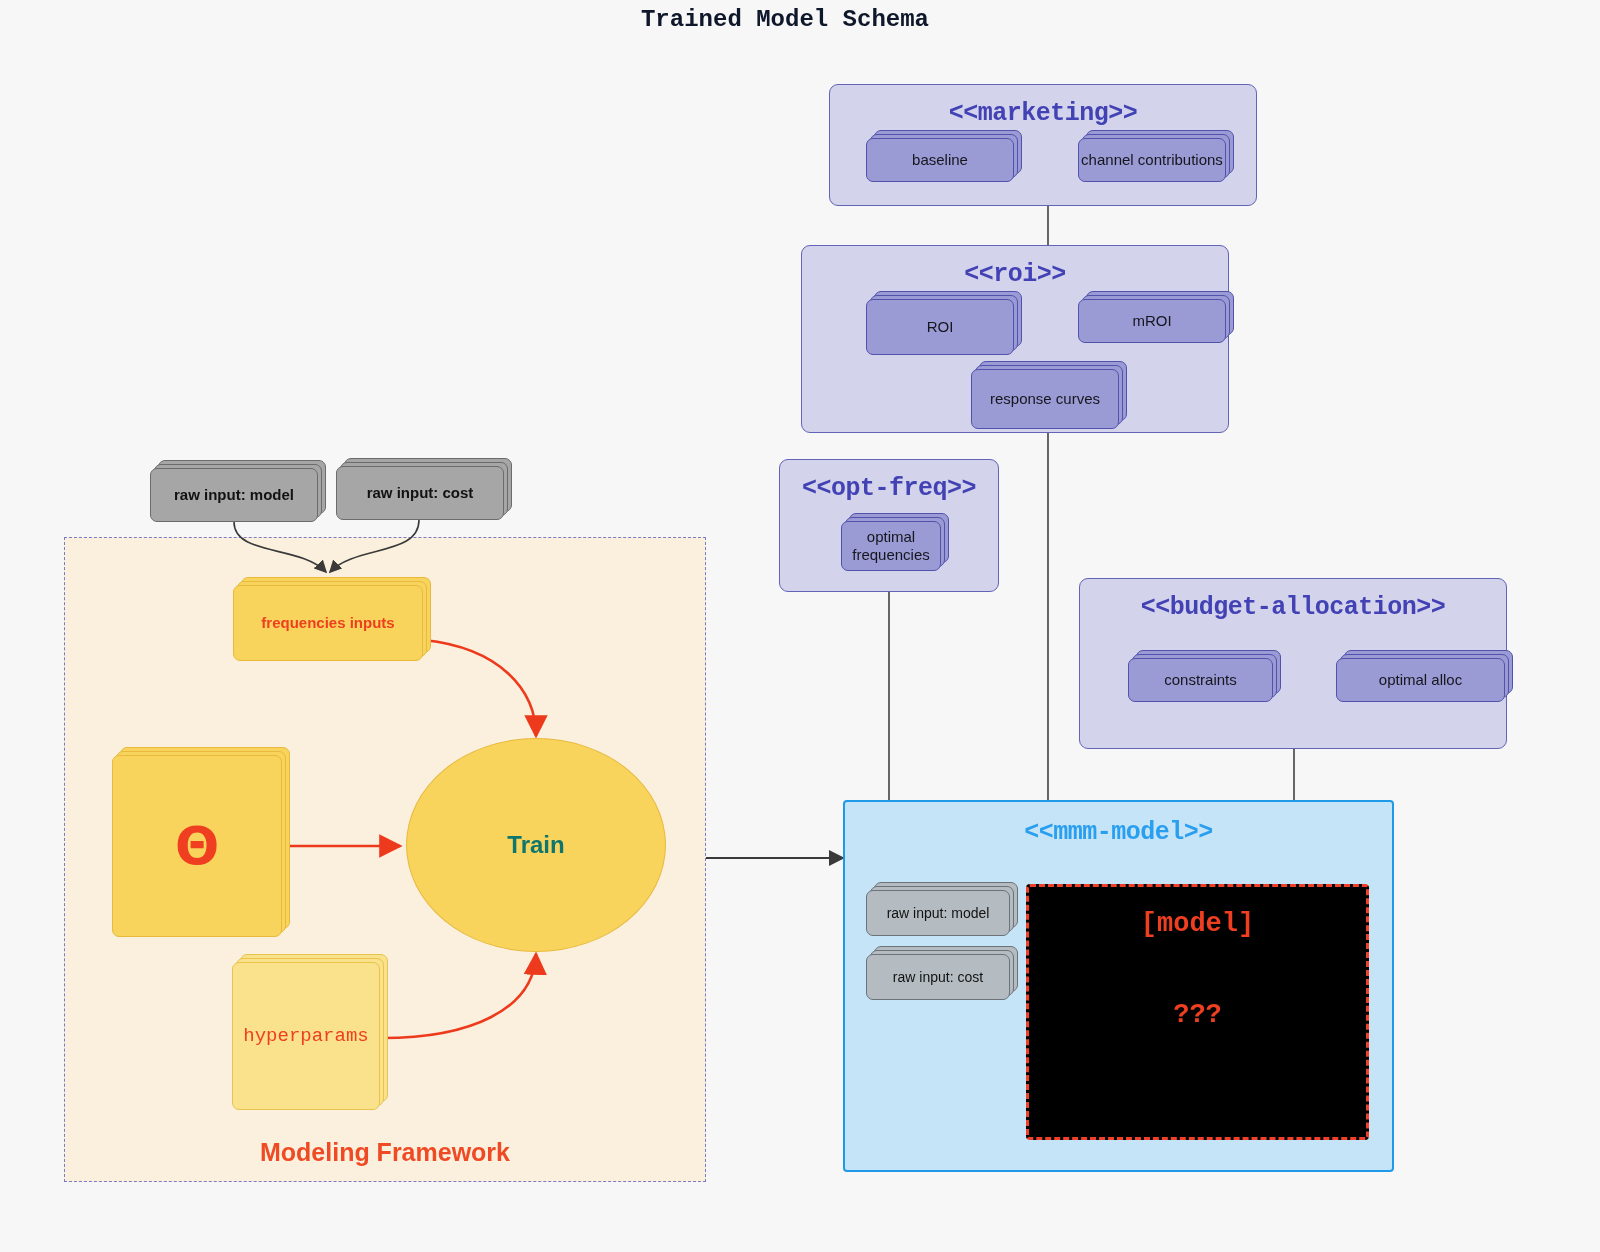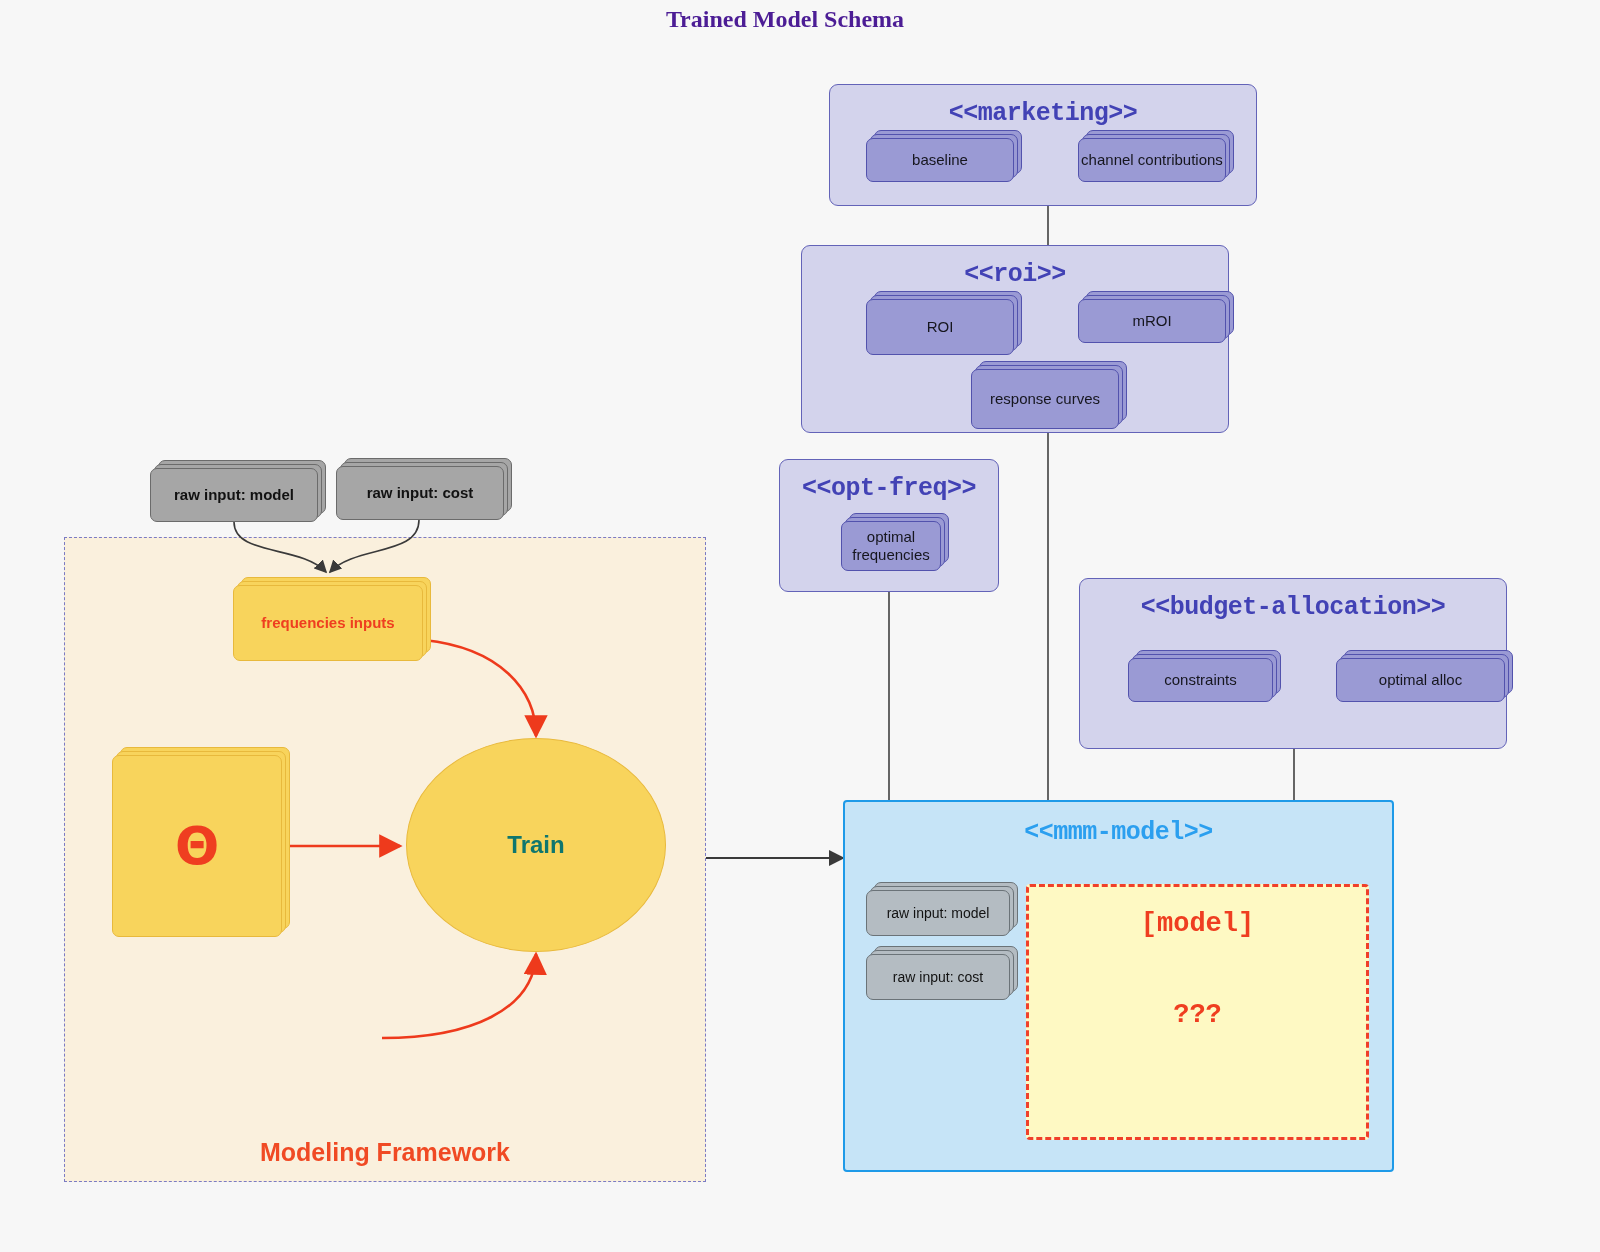--- a/index.html
+++ b/index.html
@@ -31,8 +31,8 @@
     text-align: center;
     font-size: 24px;
     font-weight: bold;
-    color: #4c1d95;
-    font-family: Liberation Serif, serif;
+    color: #0f172a;
+    font-family: Liberation Mono, monospace;
   }
 
   

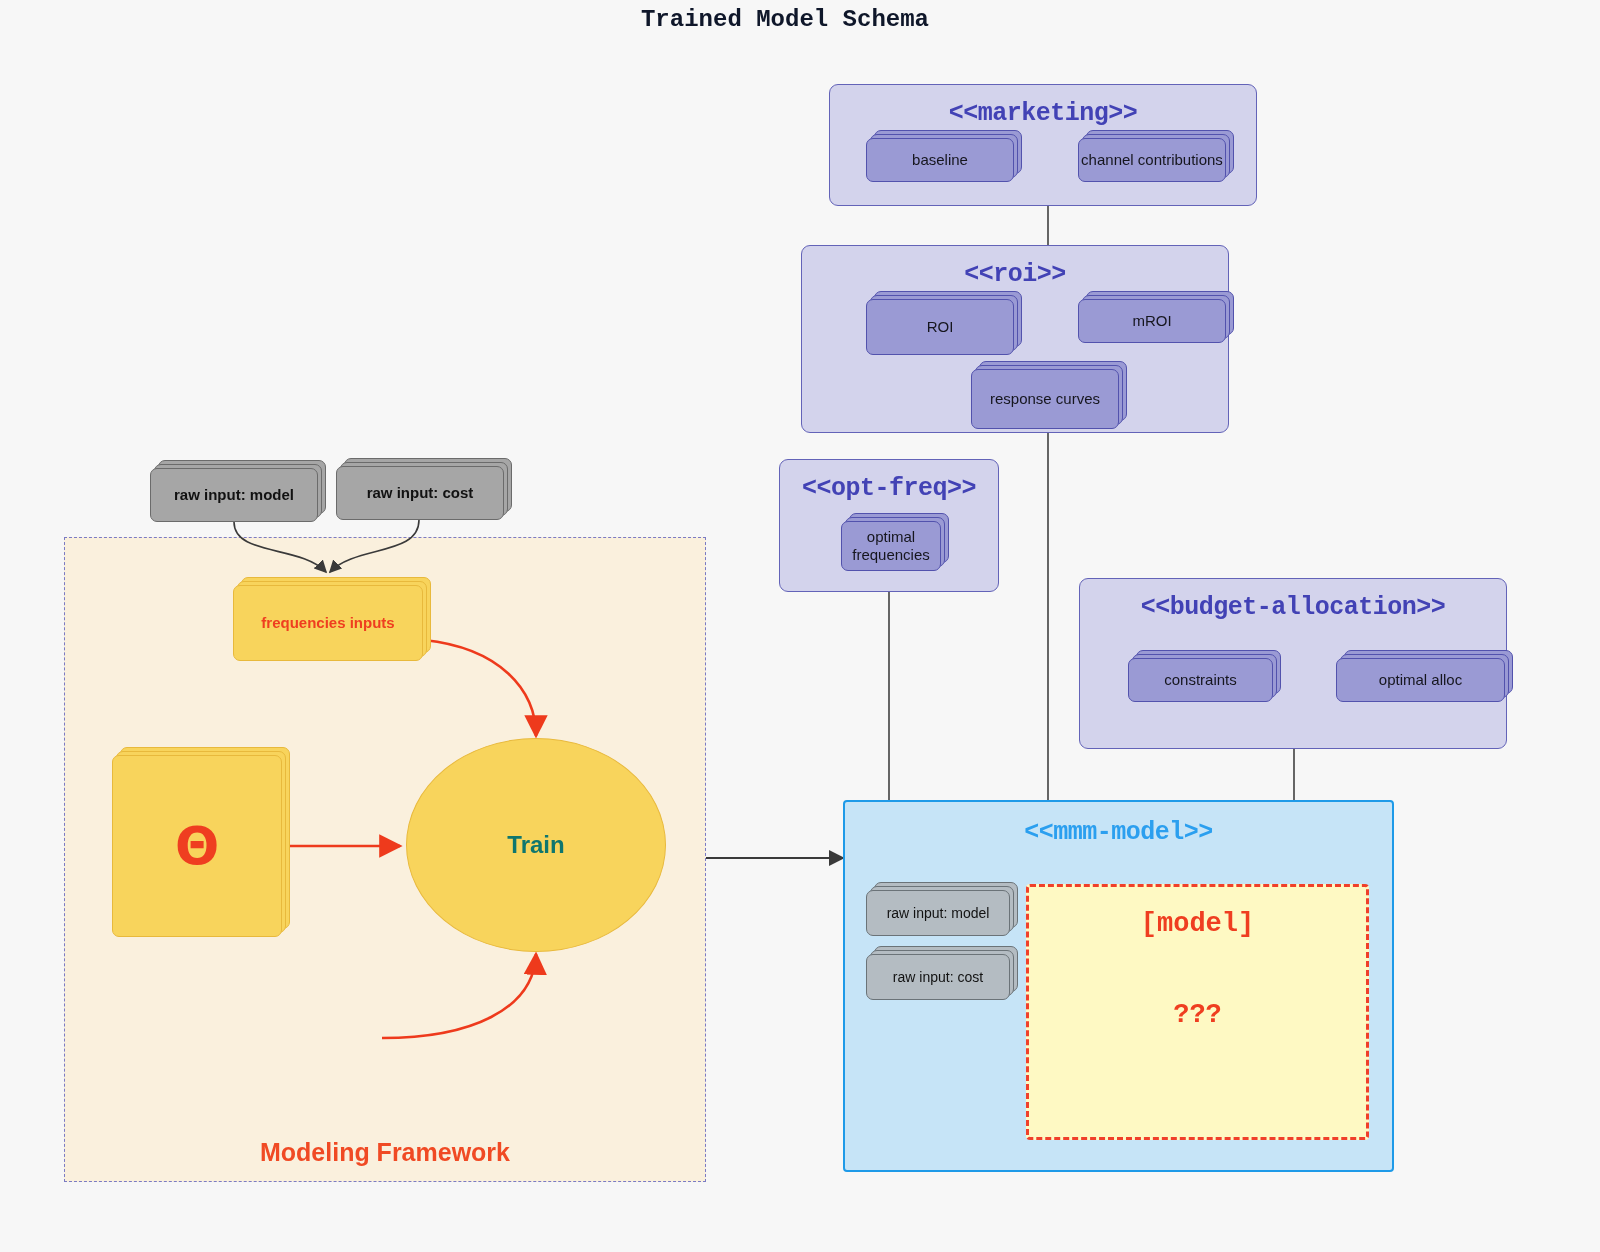--- a/index.html
+++ b/index.html
@@ -178,7 +178,7 @@
   
   .model-box {
     position: absolute;
-    background: #fef9c3;
+    background: #000000;
     border: 3px dashed #f0402a;
     border-radius: 4px;
     box-sizing: border-box;

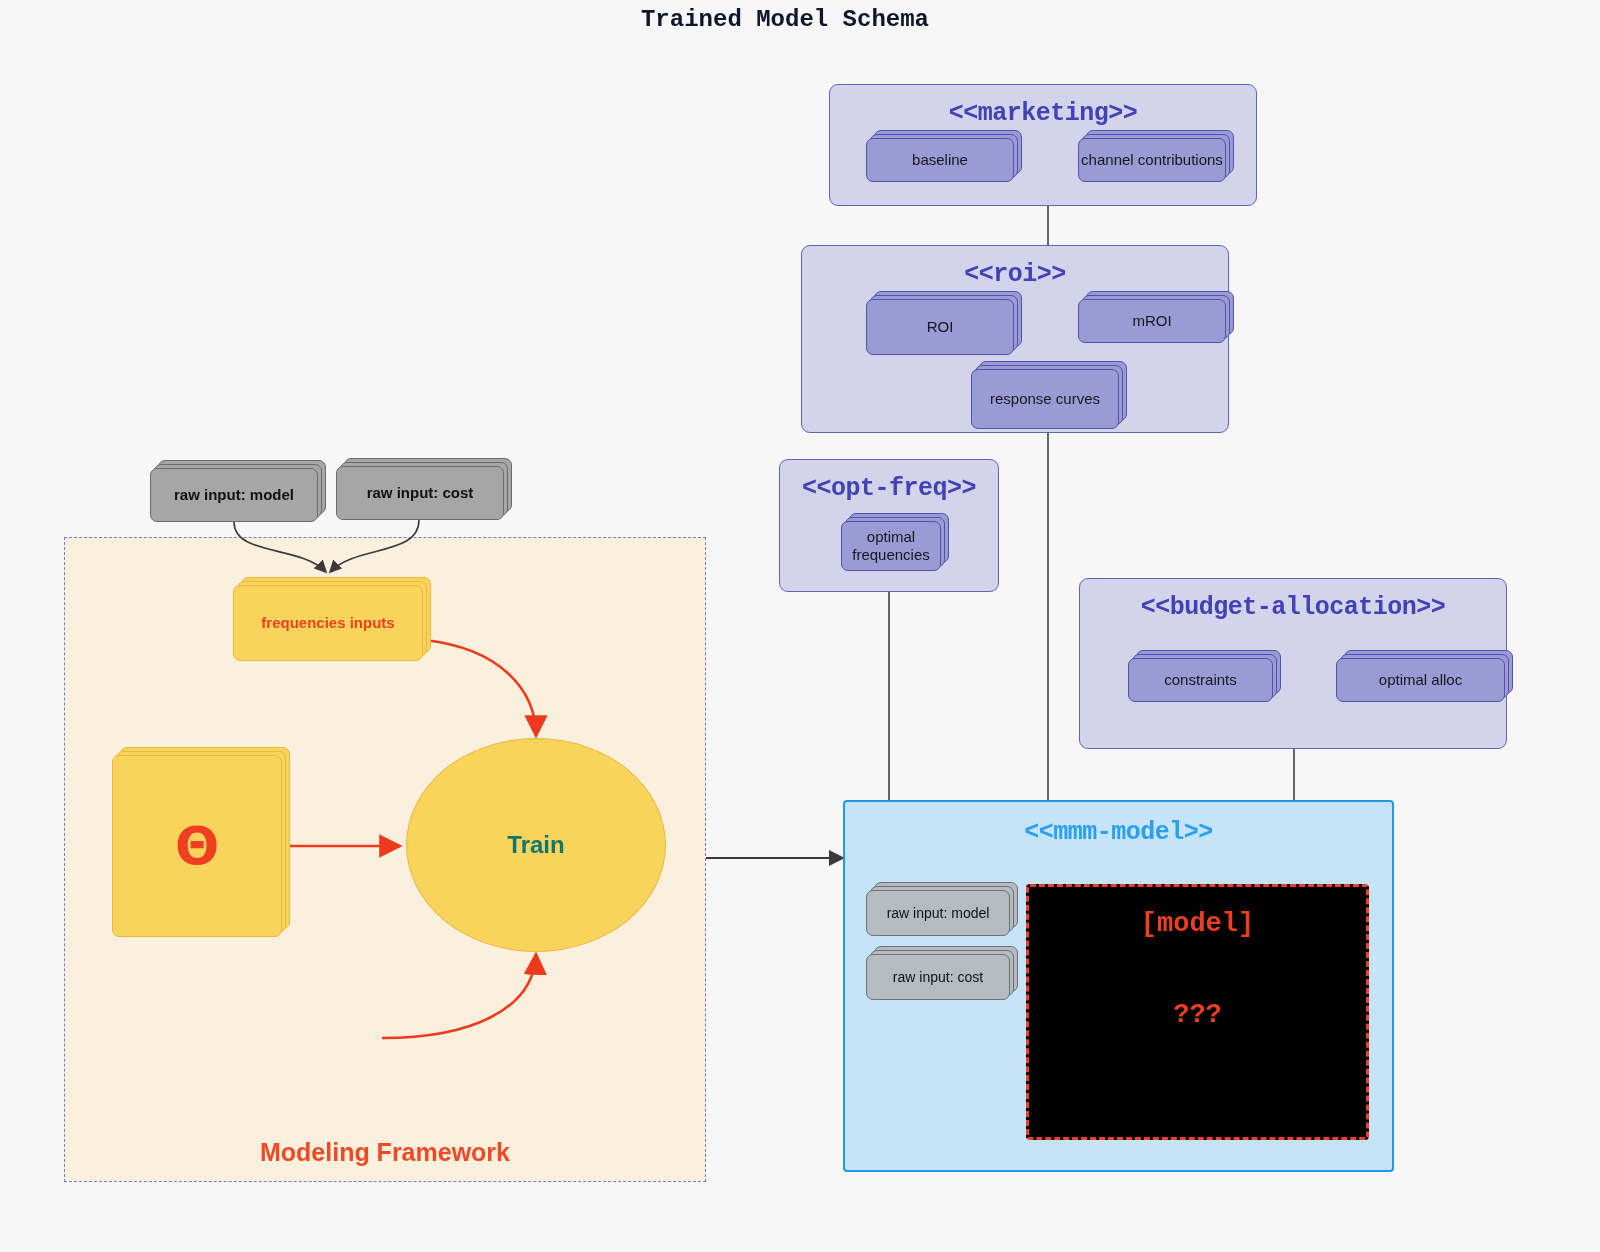--- a/index.html
+++ b/index.html
@@ -315,6 +315,11 @@
     <div class="face">Θ</div>
   </div>
 
+  <div class="stack amber-light" style="left:232px; top:962px; width:148px; height:148px;">
+    <div class="sh s2"></div>
+    <div class="sh s1"></div>
+    <div class="face">hyperparams</div>
+  </div>
 
   <div class="ellipse" style="left:406px; top:738px; width:260px; height:214px;">
     <span>Train</span>

